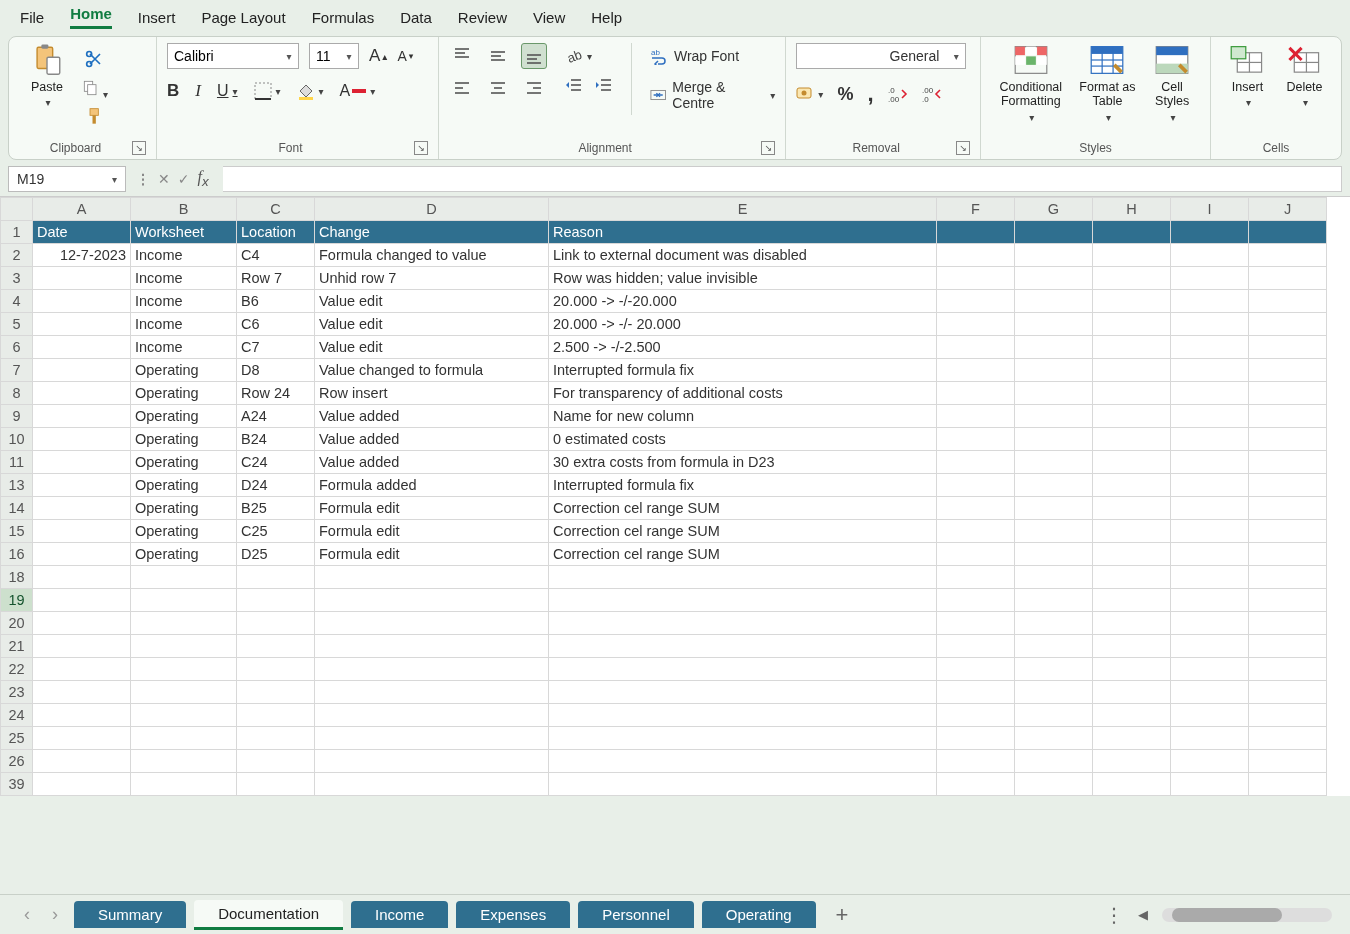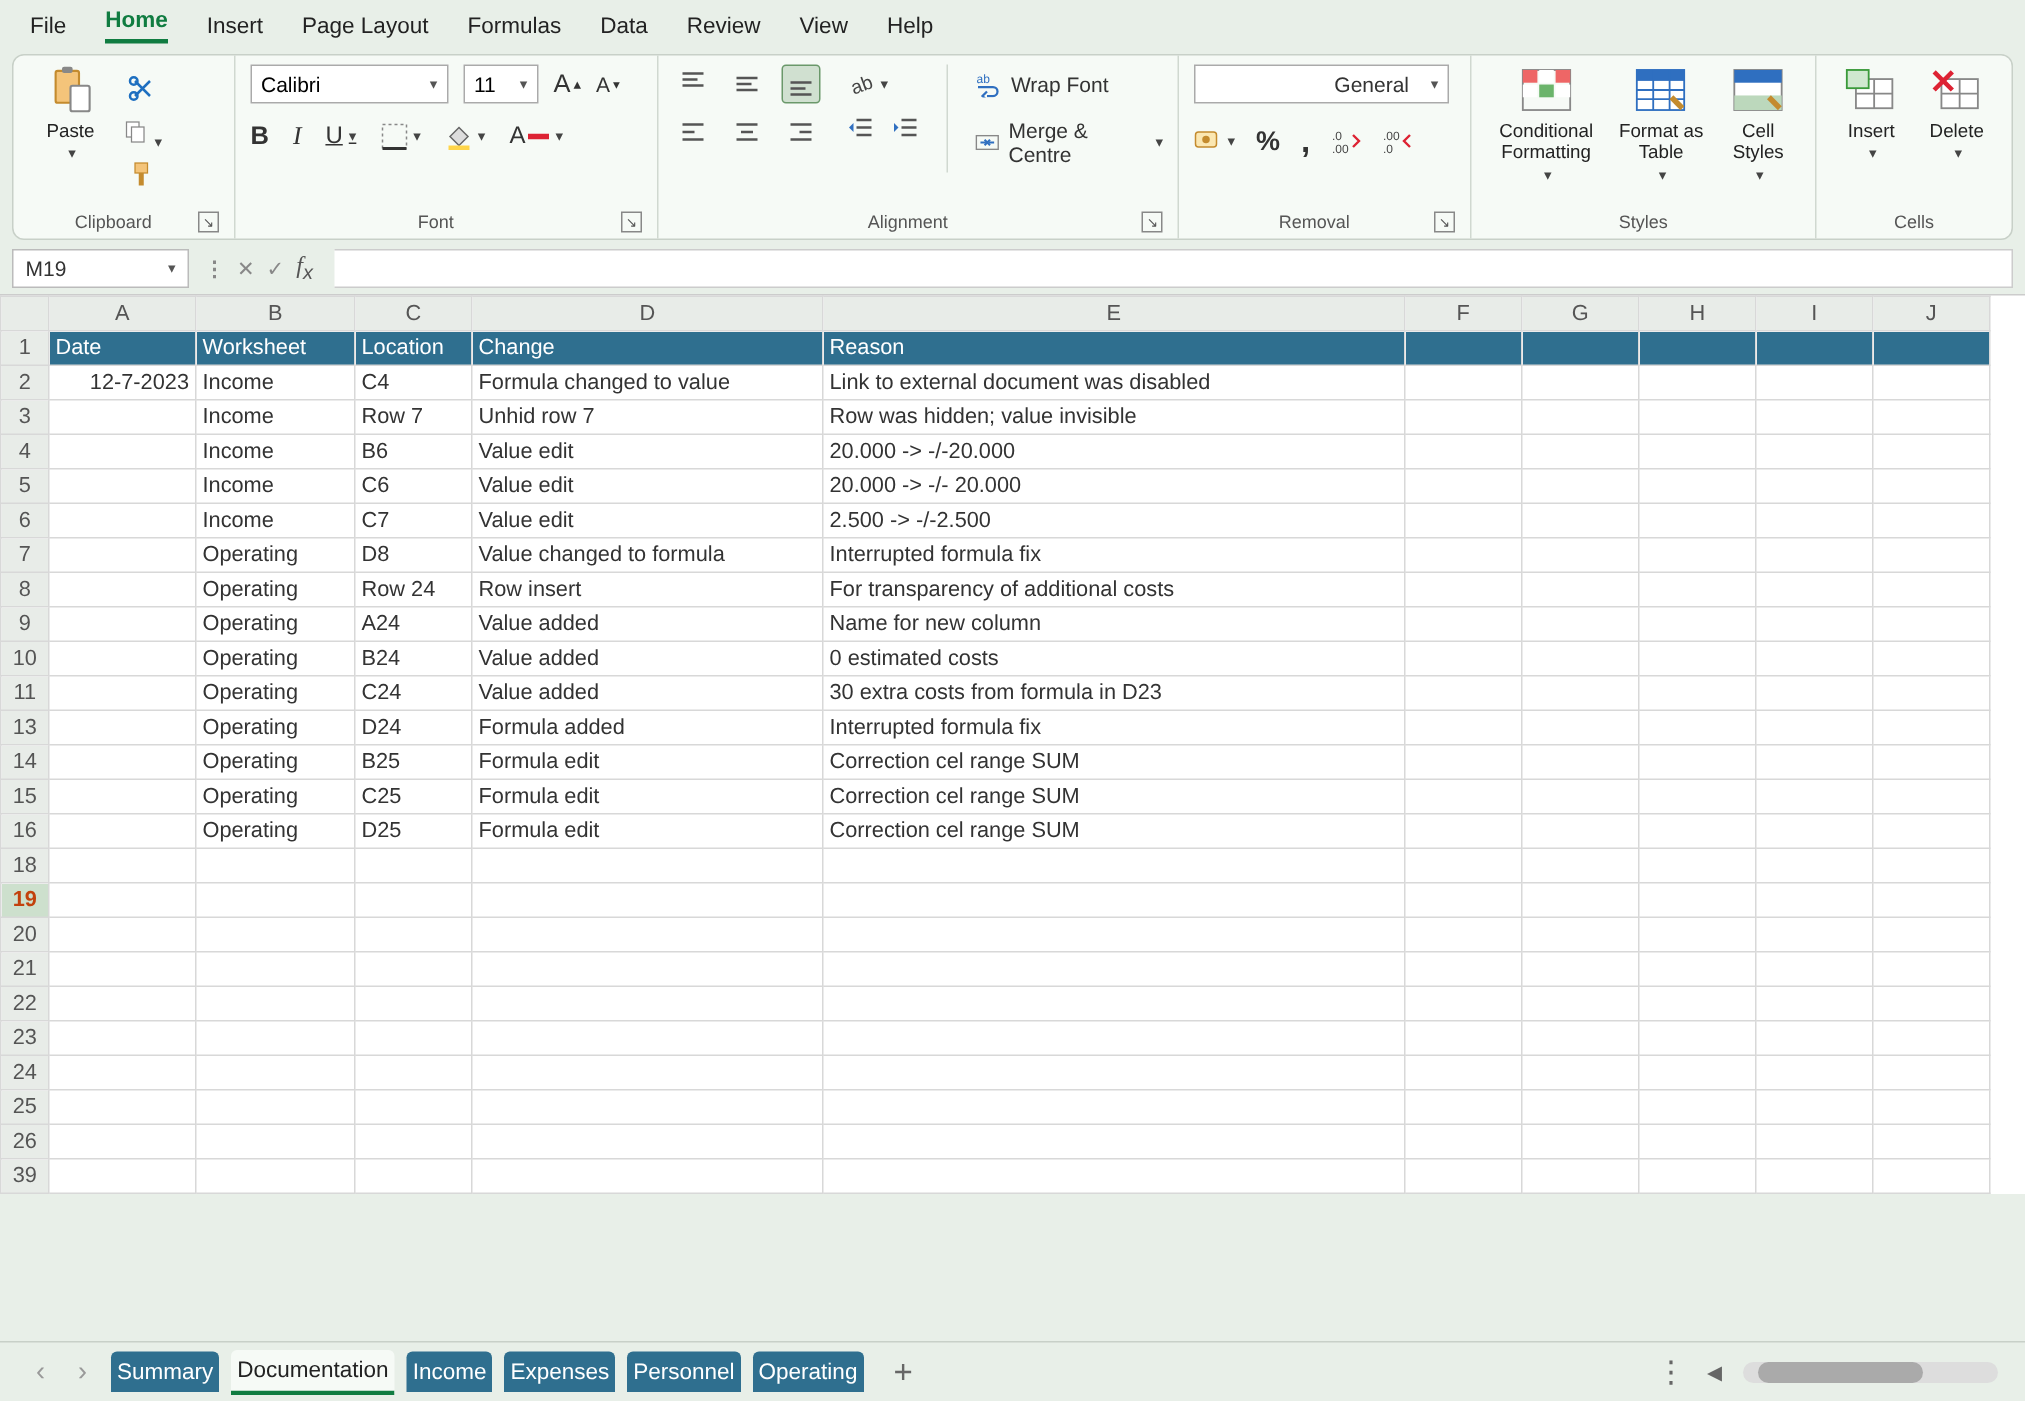--- a/index.html
+++ b/index.html
@@ -50,7 +50,7 @@
   table.sheet th, table.sheet td { border: 1px solid #d8d8d8; height:23px; font-size:14.5px; white-space:nowrap; overflow:hidden; }
   table.sheet thead th { background:#e8ece8; font-weight:normal; color:#555; text-align:center; position:relative; }
   table.sheet tbody th { background:#e8ece8; font-weight:normal; color:#555; text-align:center; width:32px; }
-  table.sheet tbody th.sel { background:#cde0cd; color:#c2410c; font-weight:700; }
+  table.sheet tbody th.sel { background:#cde0cd; color:#14532d; font-weight:400; }
   .corner { width:32px; background:#e8ece8; }
   td { padding: 0 4px; }
   td.right { text-align:right; }

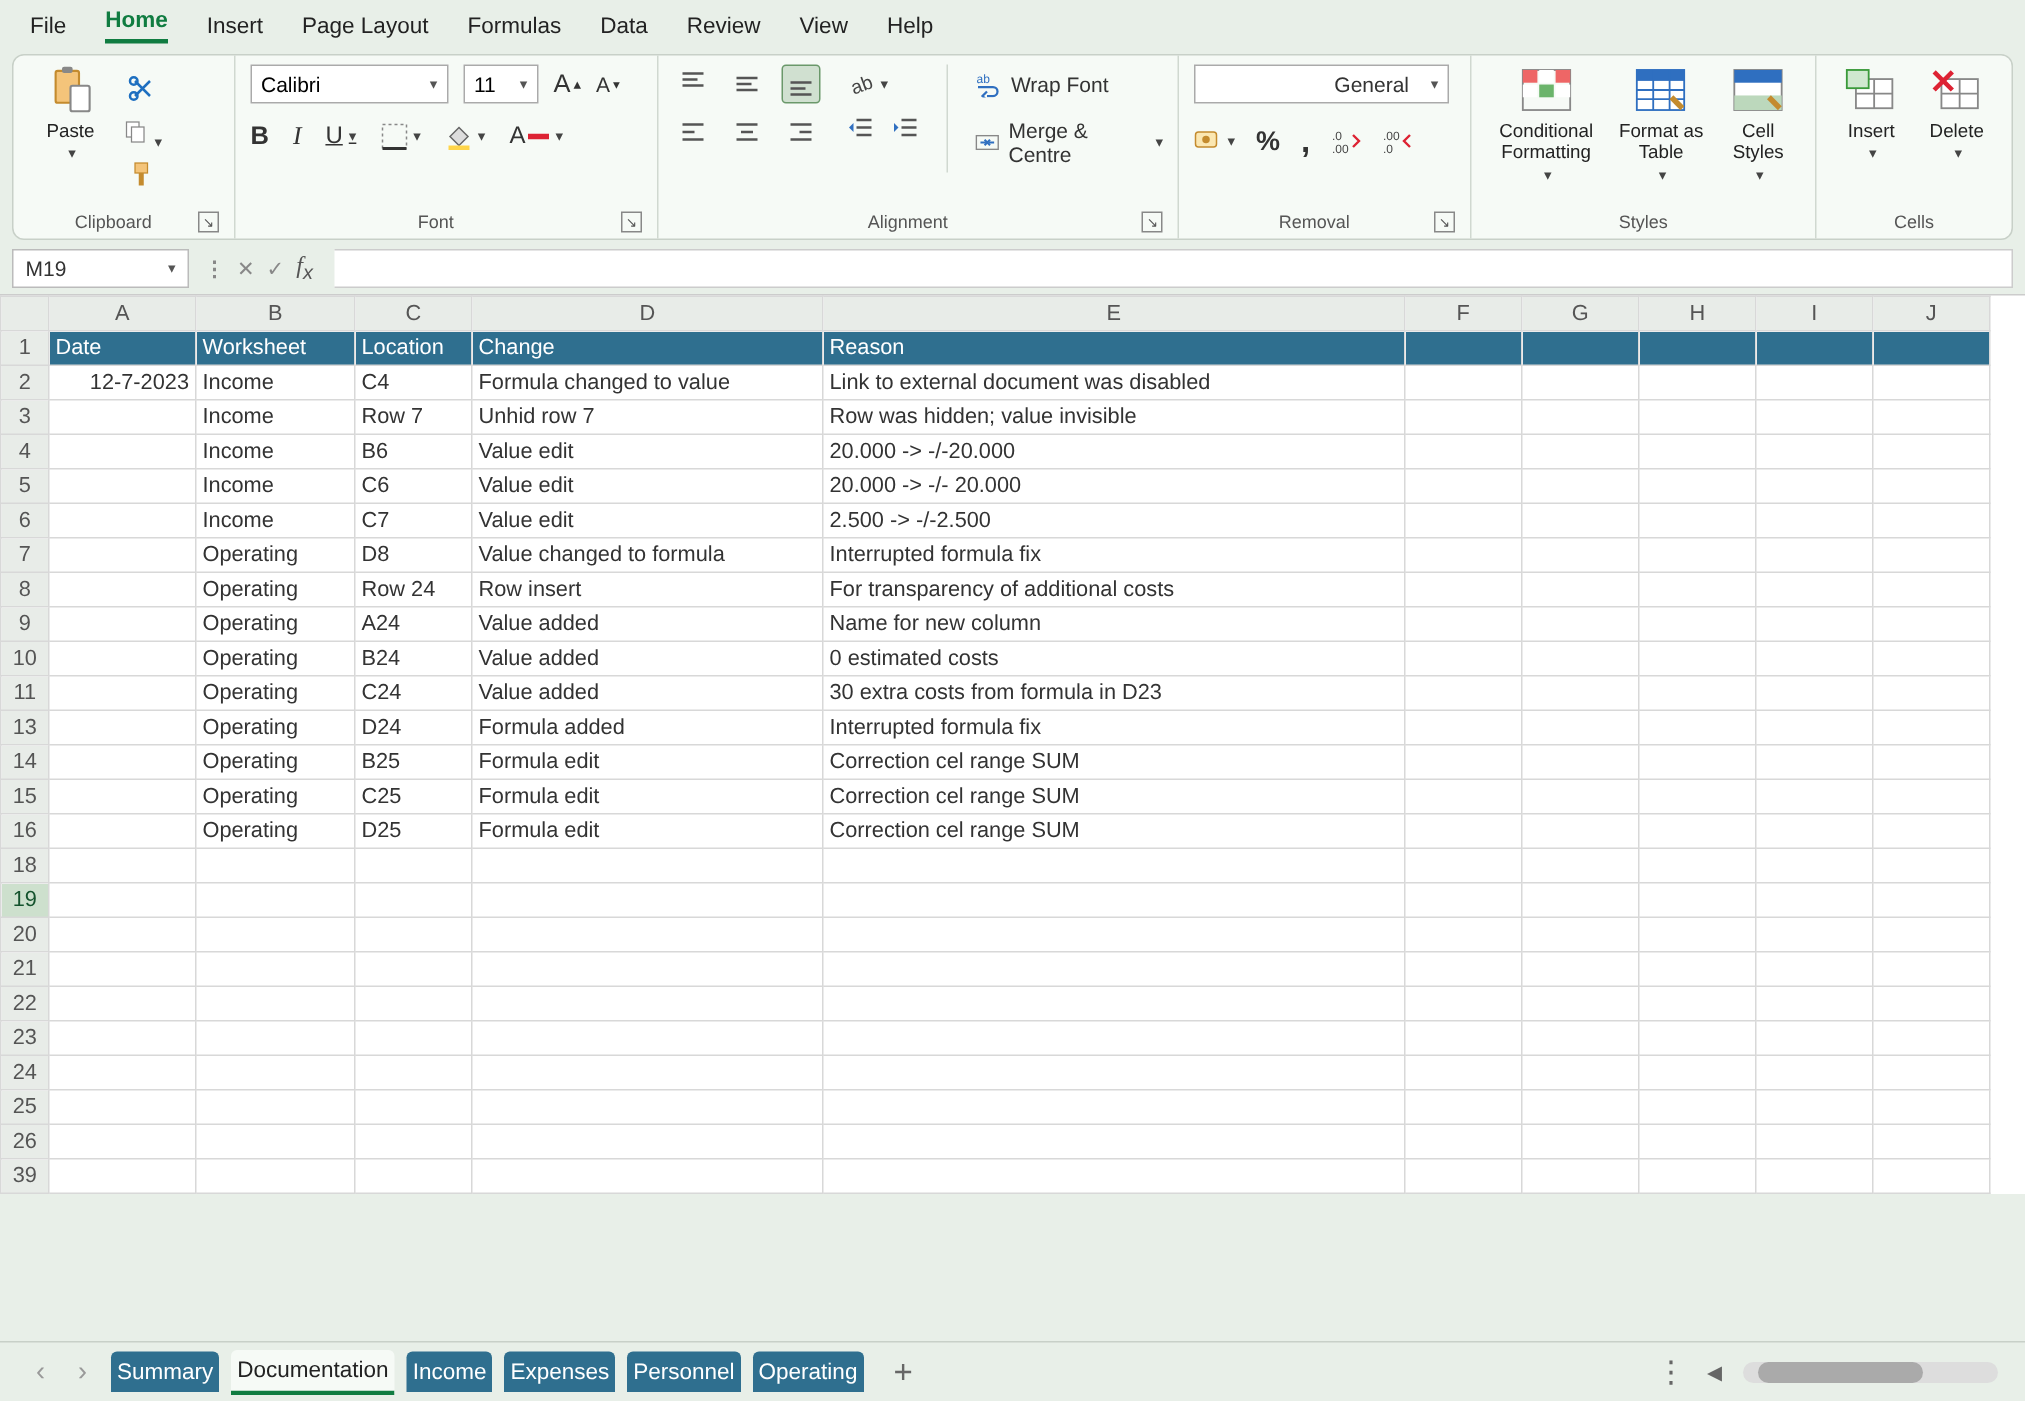--- a/index.html
+++ b/index.html
@@ -60,7 +60,7 @@
   .tabs-row { position:absolute; bottom:0; left:0; right:0; height:40px; background:#e8efe8; display:flex; align-items:center; padding:0 18px; gap:10px; border-top:1px solid #c8d0c8; }
   .nav-arrow { color:#999; cursor:pointer; font-size:18px; padding:0 6px; }
   .sheet-tabs { display:flex; gap:8px; align-items:center; }
-  .tab { padding:5px 4px; border-radius:4px 4px 0 0; font-size:15px; cursor:pointer; }
+  .tab { padding:5px 24px; border-radius:4px 4px 0 0; font-size:15px; cursor:pointer; }
   .tab.blue { background:#2f6f8f; color:#fff; }
   .tab.active { background:#f6faf6; color:#222; border-bottom:3px solid #107c41; }
   .tab.add { background:transparent; color:#666; font-size:22px; padding:0 10px; line-height:1; }

